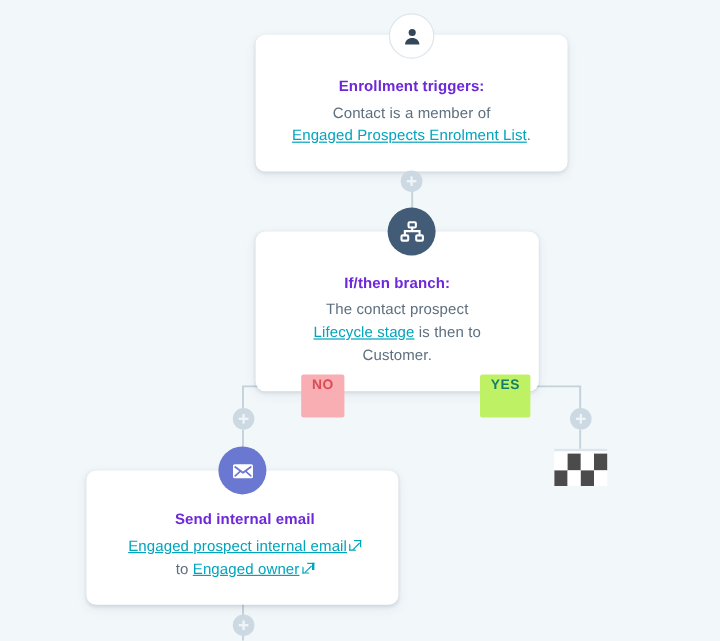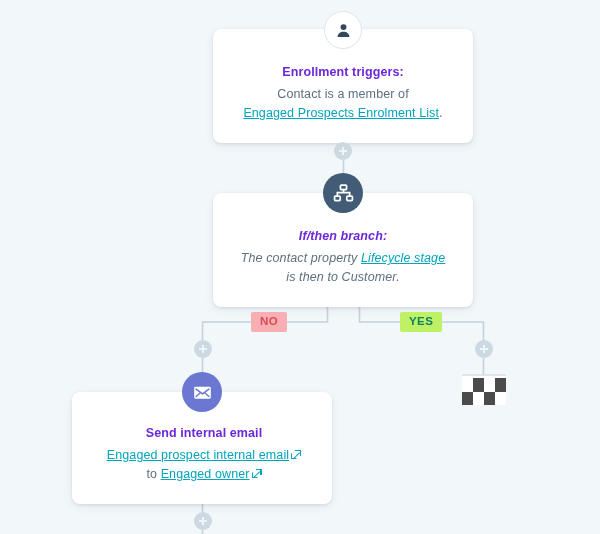--- a/index.html
+++ b/index.html
@@ -224,7 +224,7 @@
 
   <div class="plus" style="left:334px; top:142px;"></div>
 
-  <div class="card" style="left:213px; top:193px; width:260px;font-style:italic;">
+  <div class="card" style="left:213px; top:193px; width:236px;">
     <div class="card-body">
       <div class="card-title">If/then branch:</div>
       <div class="card-desc">

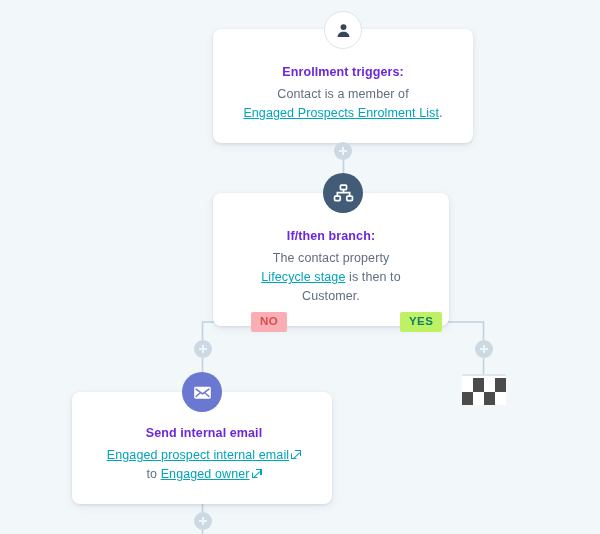--- a/index.html
+++ b/index.html
@@ -228,7 +228,7 @@
     <div class="card-body">
       <div class="card-title">If/then branch:</div>
       <div class="card-desc">
-        <span>The contact property </span><a class="lnk" href="#">Lifecycle stage</a><span> is then to </span><span>Customer</span><span>.</span>
+        <span>The contact prospect </span><a class="lnk" href="#">Lifecycle stage</a><span> is then to </span><span>Customer</span><span>.</span>
       </div>
     </div>
   </div>

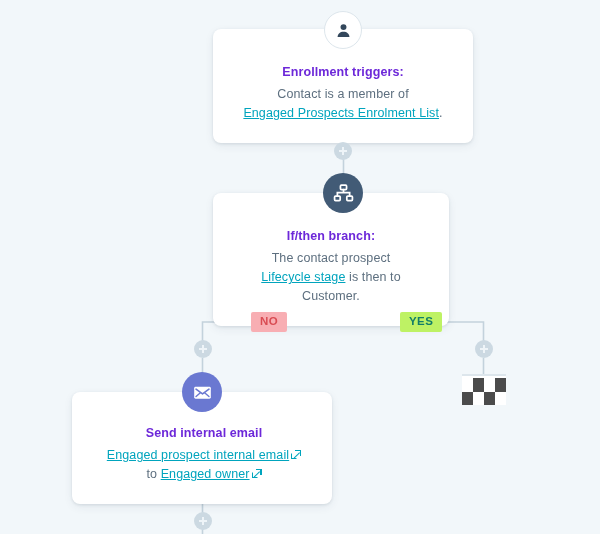--- a/index.html
+++ b/index.html
@@ -159,7 +159,7 @@
     font-size: 11.5px;
     font-weight: bold;
     letter-spacing: .4px;
-    padding: 3px 9px 4px 9px;
+    padding: 3px 9px 20px 9px;
     border-radius: 2px;
     line-height: 13px;
   }

